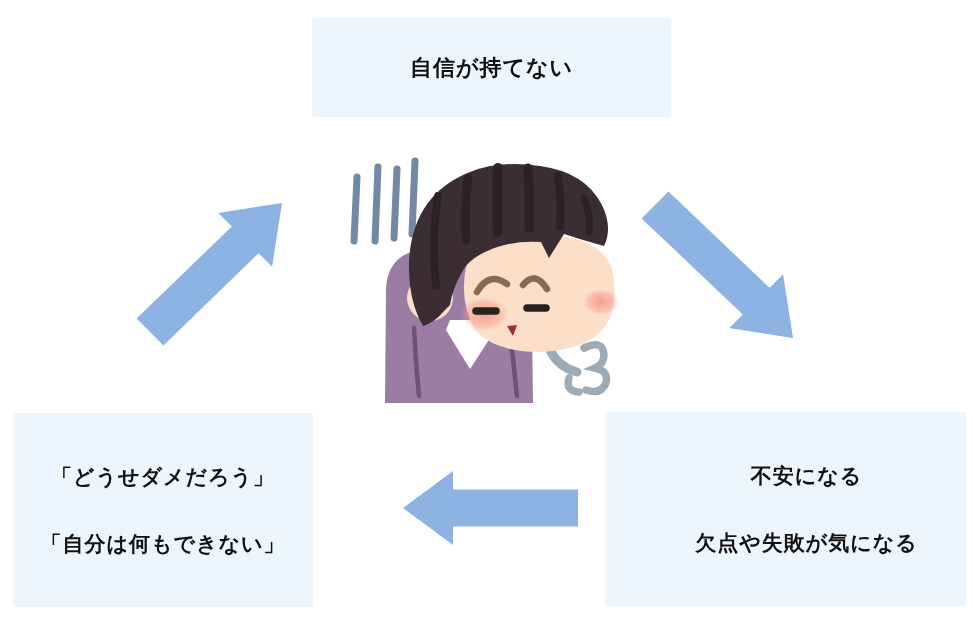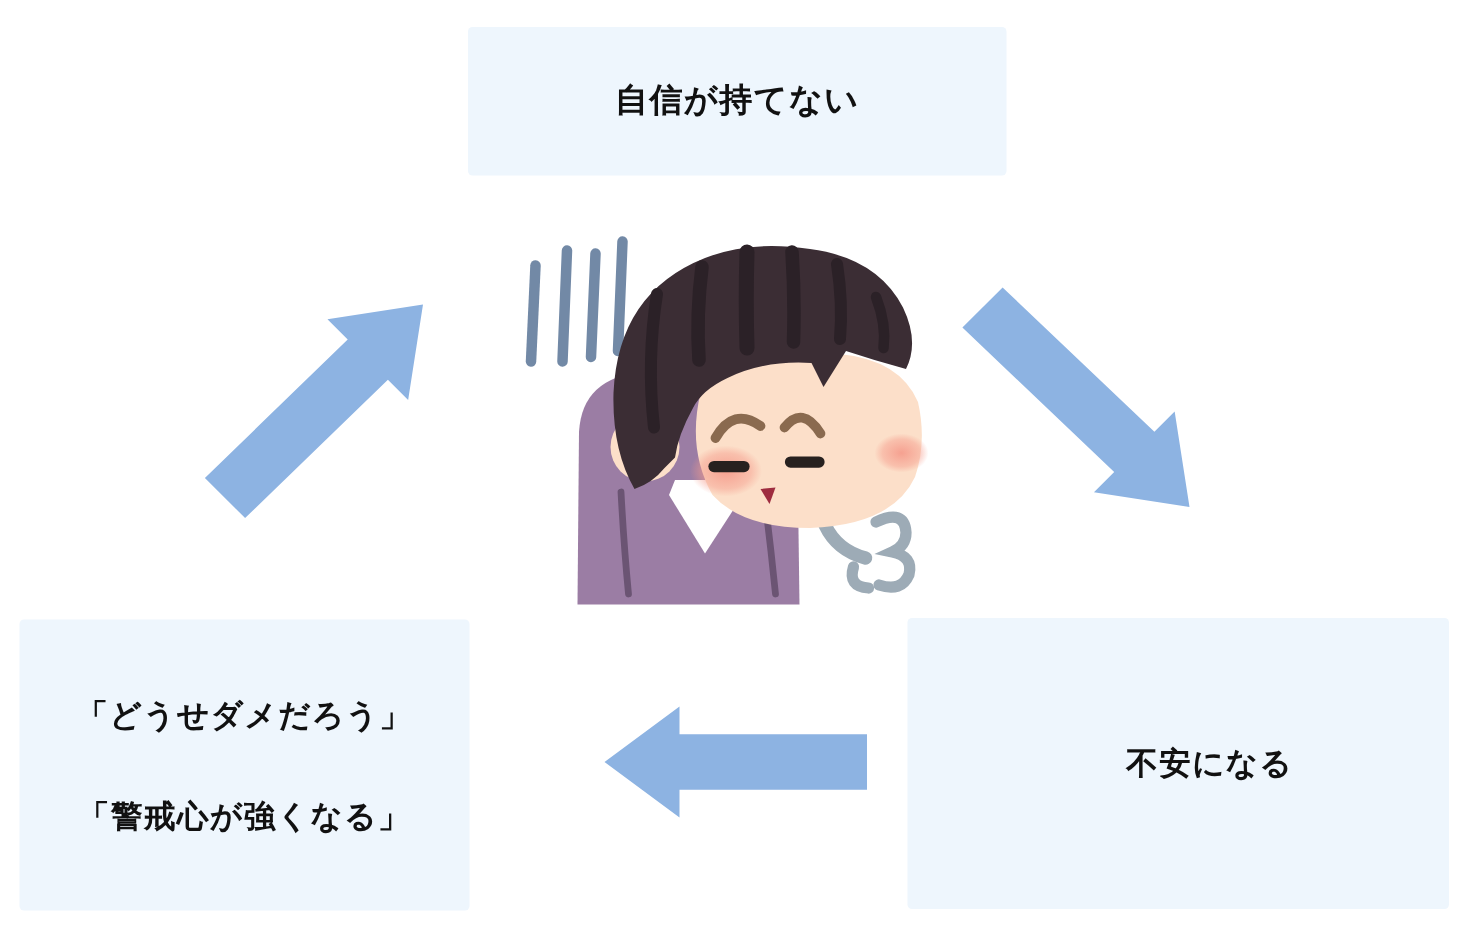--- a/index.html
+++ b/index.html
@@ -116,7 +116,7 @@
 
   <div class="box" id="left-box">
     <div class="line">「どうせダメだろう」</div>
-    <div class="line">「警戒心が強くなる」</div>
+    <div class="line">「自分は何もできない」</div>
   </div>
 
   <div class="box" id="right-box">

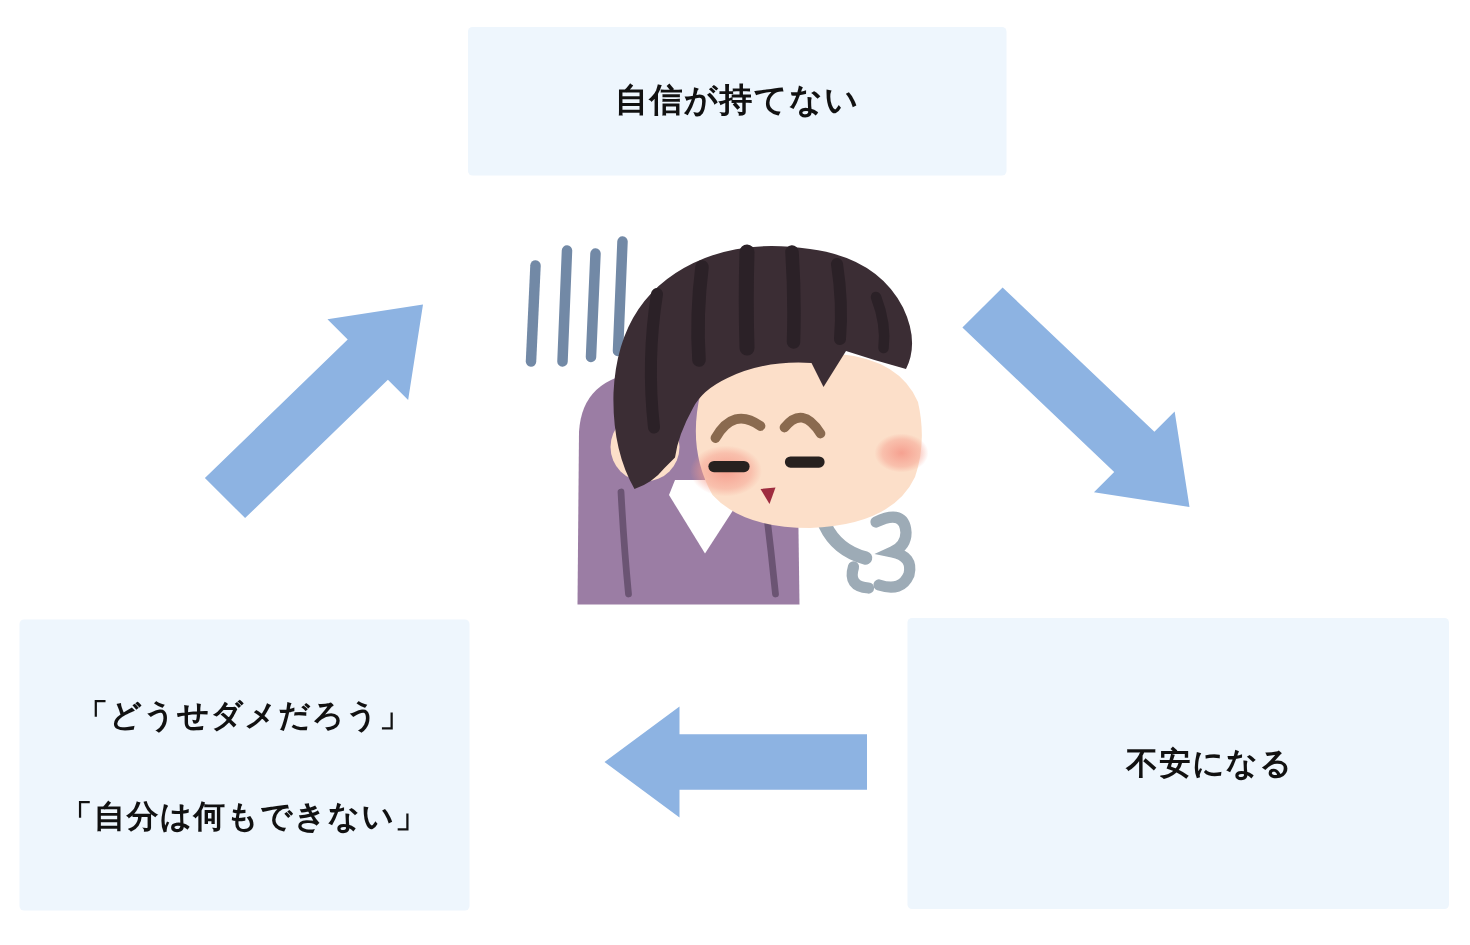--- a/index.html
+++ b/index.html
@@ -121,6 +121,7 @@
 
   <div class="box" id="right-box">
     <div class="line">不安になる</div>
+    <div class="line">欠点や失敗が気になる</div>
   </div>
 
 </div>

